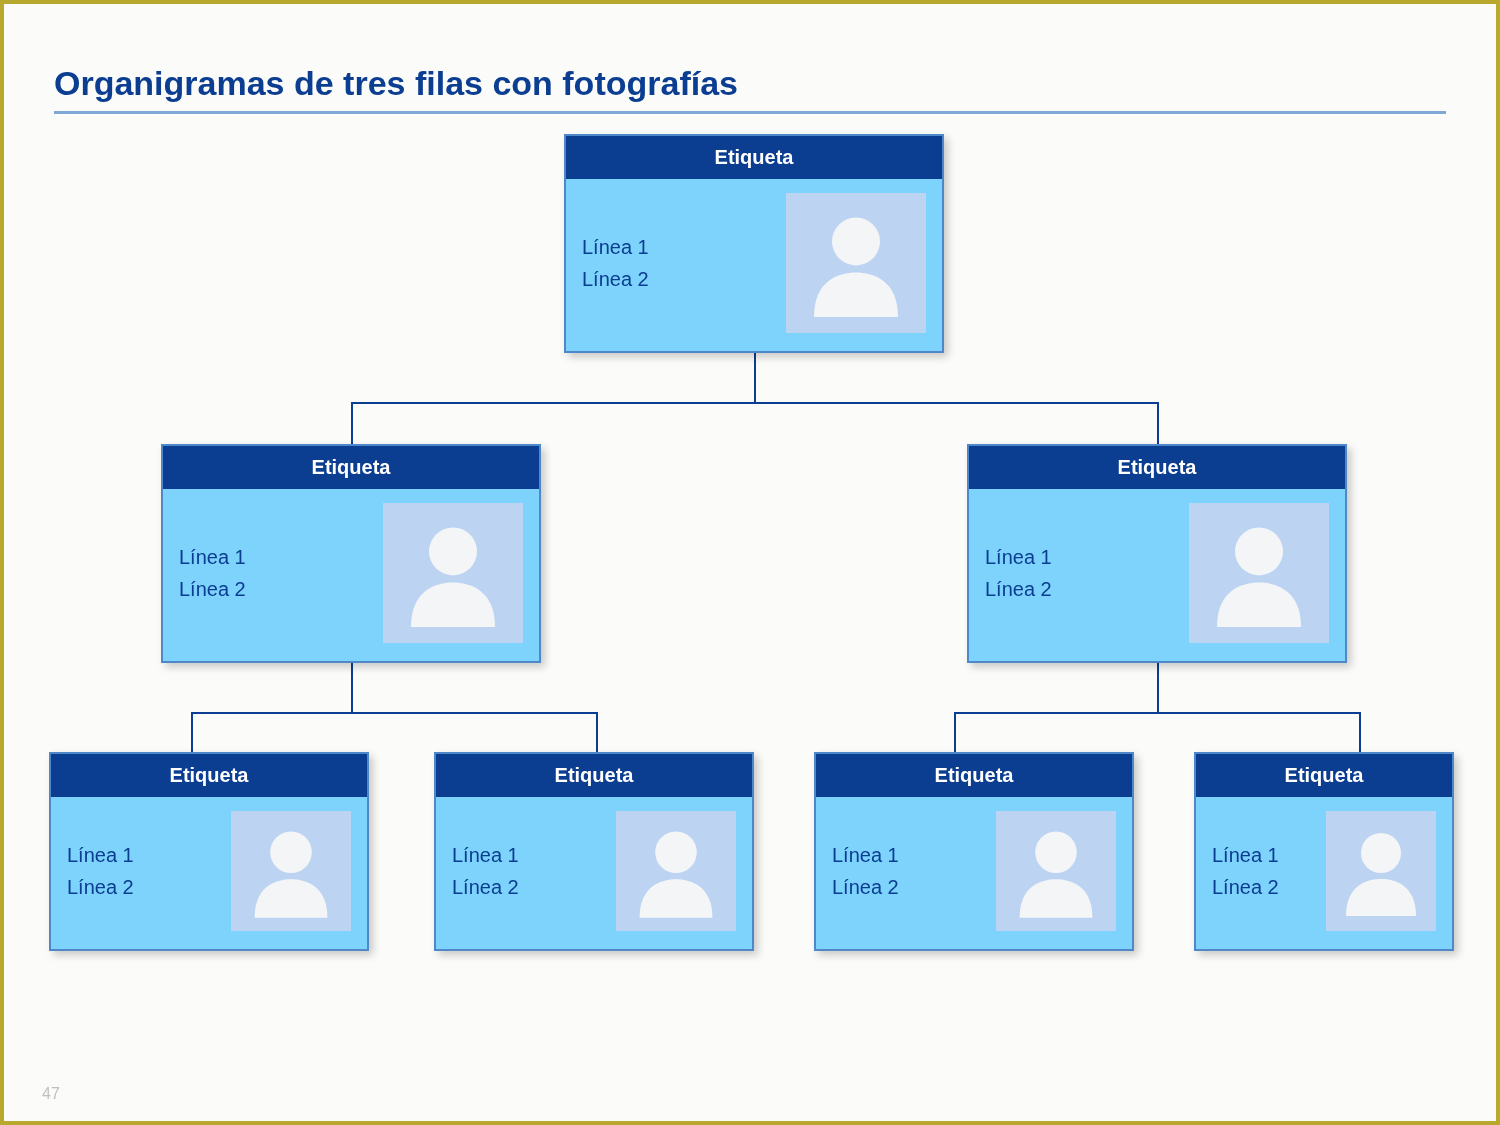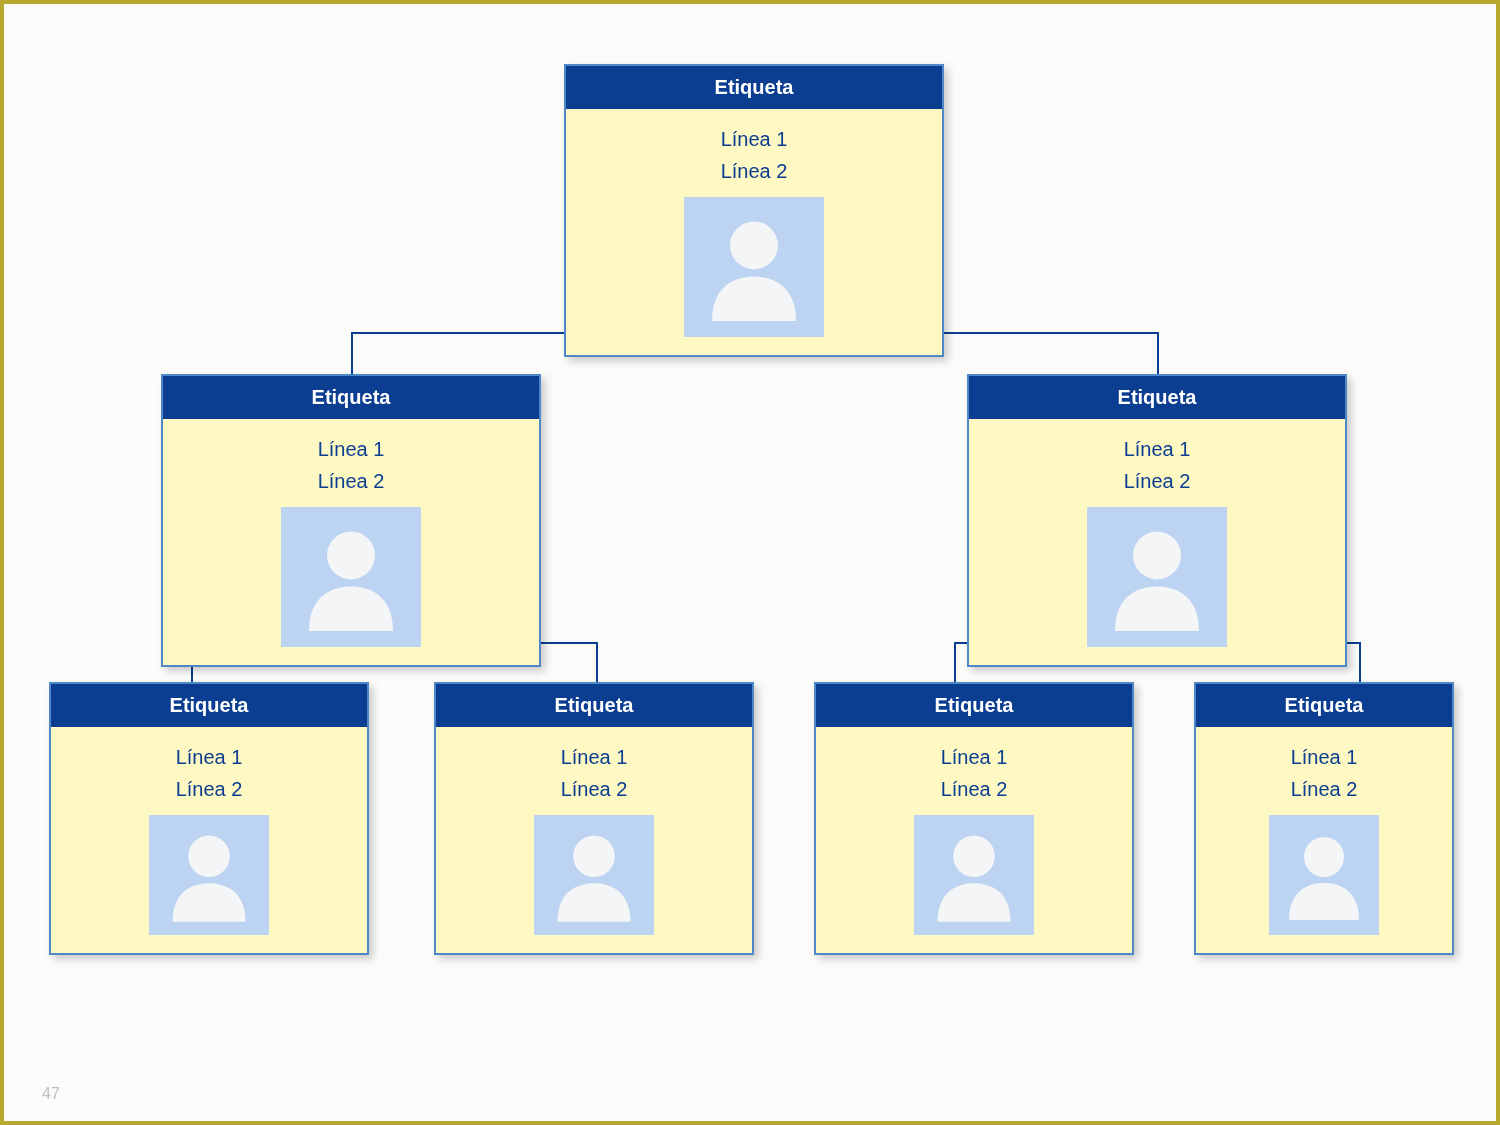--- a/index.html
+++ b/index.html
@@ -83,6 +83,7 @@
 <body>
 
 <div class="slide">
+  <div class="title">Organigramas de tres filas con fotografías</div>
 
   <div class="org-wrap">
 

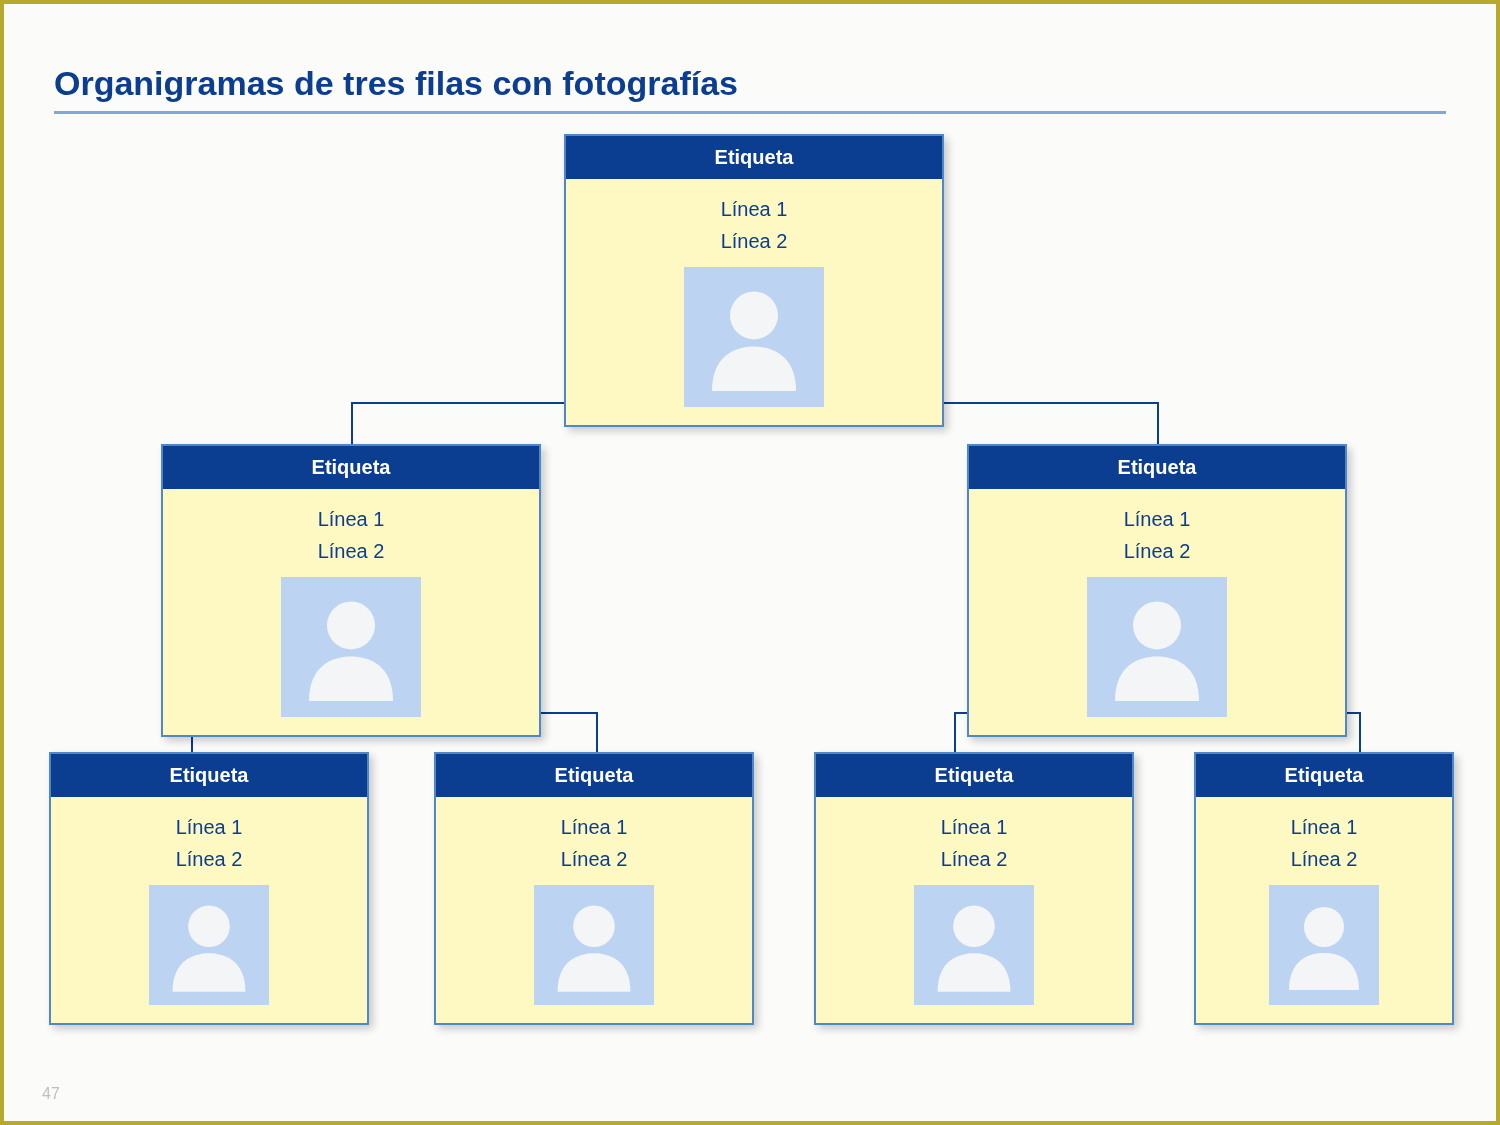--- a/index.html
+++ b/index.html
@@ -28,7 +28,7 @@
   }
   .card {
     position: absolute;
-    background: #fef9c3;
+    background: #7dd3fc;
     border: 2px solid #4f88c9;
     box-shadow: 4px 4px 8px rgba(0,0,0,0.2);
   }

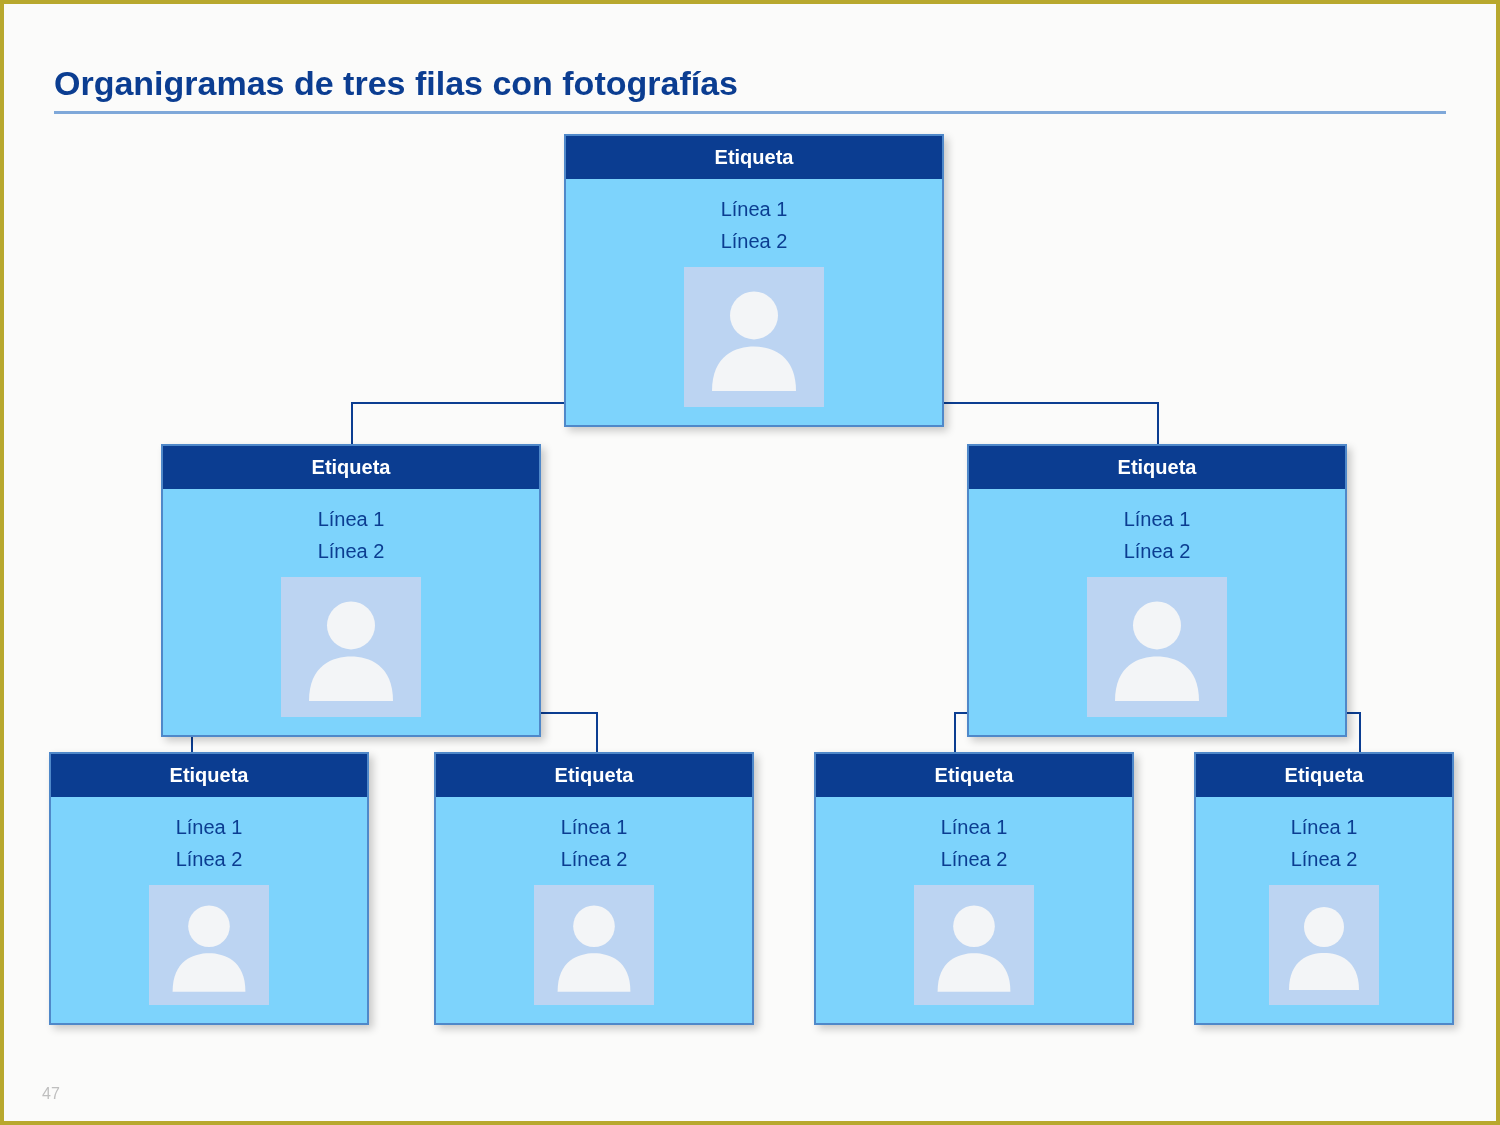--- a/index.html
+++ b/index.html
@@ -46,7 +46,6 @@
     justify-content: space-between;
     padding: 14px 16px 18px 16px;
     gap: 10px;
-    flex-direction: column;
   }
   .card-lines {
     color: #0b3d91;

